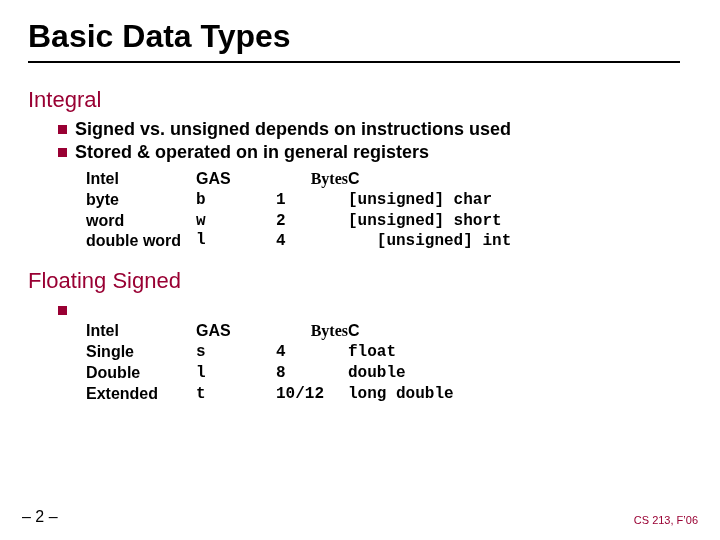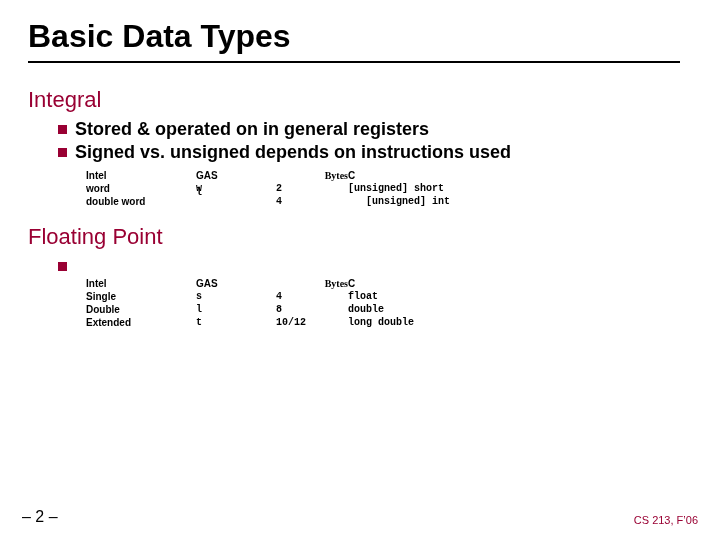--- a/index.html
+++ b/index.html
@@ -100,11 +100,11 @@
   <div class="bullets">
     <div class="bullet-row">
       <div class="bullet-sq"></div>
-      <div class="bullet-text">Stored &amp; operated on in general registers</div>
+      <div class="bullet-text">Signed vs. unsigned depends on instructions used</div>
     </div>
     <div class="bullet-row">
       <div class="bullet-sq"></div>
-      <div class="bullet-text">Signed vs. unsigned depends on instructions used</div>
+      <div class="bullet-text">Stored &amp; operated on in general registers</div>
     </div>
   </div>
   <div class="dt-table">

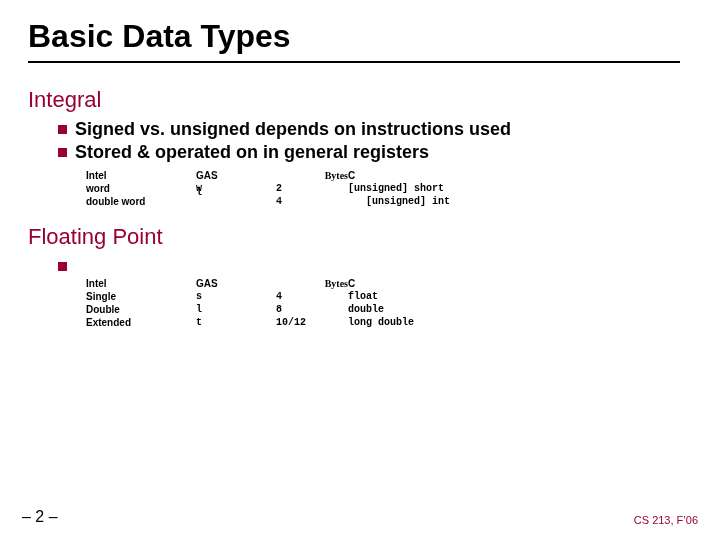--- a/index.html
+++ b/index.html
@@ -59,7 +59,7 @@
   }
   .dt-table {
     margin: 6px 0 16px 58px;
-    font-size: 10px;
+    font-size: 16px;
     font-weight: bold;
   }
   .dt-row {

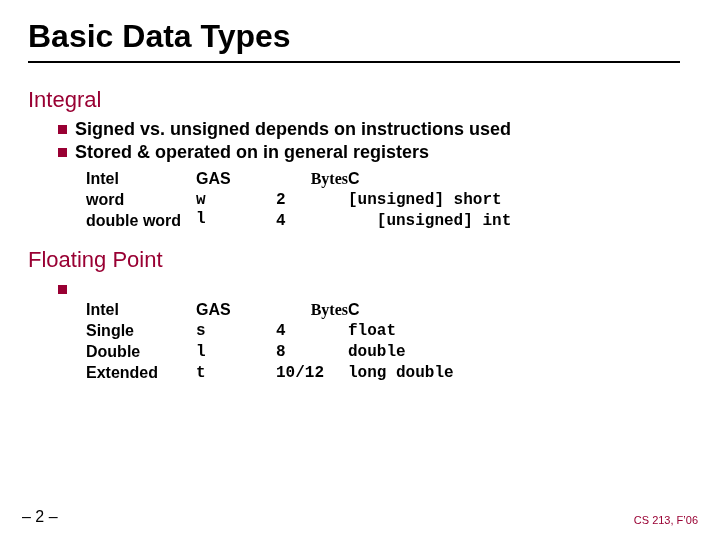--- a/index.html
+++ b/index.html
@@ -115,6 +115,12 @@
       <div class="col-c hdr">C</div>
     </div>
     <div class="dt-row">
+      <div class="col-intel">byte</div>
+      <div class="col-gas">b</div>
+      <div class="col-bytes">1</div>
+      <div class="col-c">[unsigned] char</div>
+    </div>
+    <div class="dt-row">
       <div class="col-intel">word</div>
       <div class="col-gas">w</div>
       <div class="col-bytes">2</div>

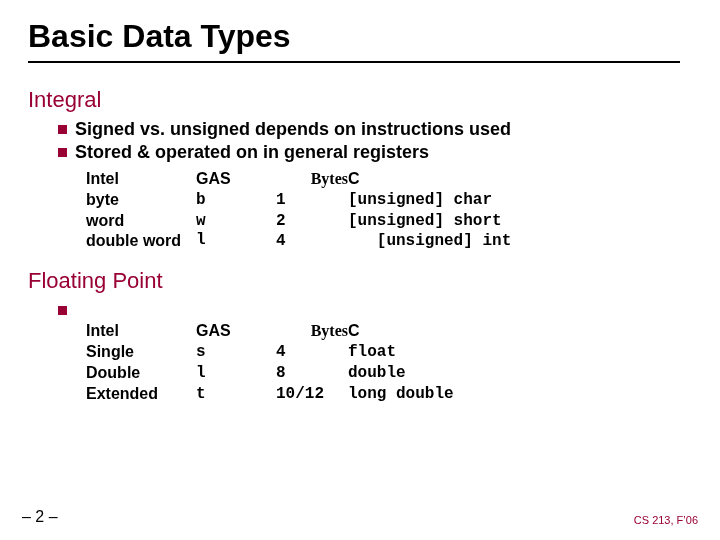--- a/index.html
+++ b/index.html
@@ -138,7 +138,7 @@
     </div>
   </div>
 
-  <div class="section-heading">Floating Point</div>
+  <div class="section-heading">Floating Signed</div>
   <div class="bullets">
     <div class="bullet-row">
       <div class="bullet-sq"></div>

